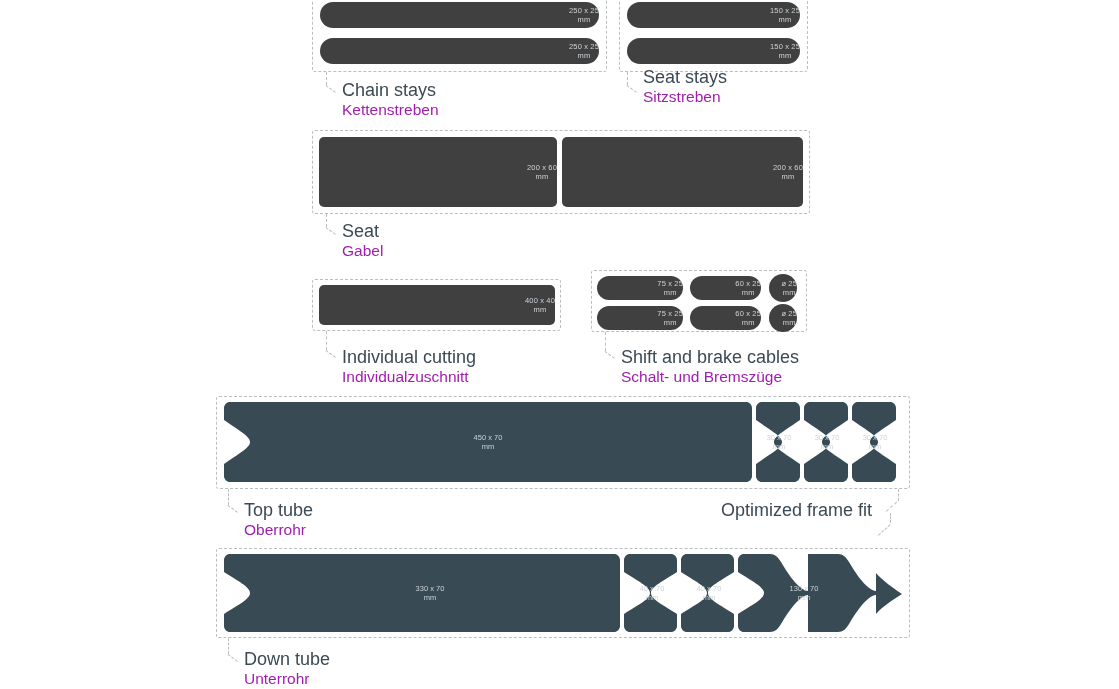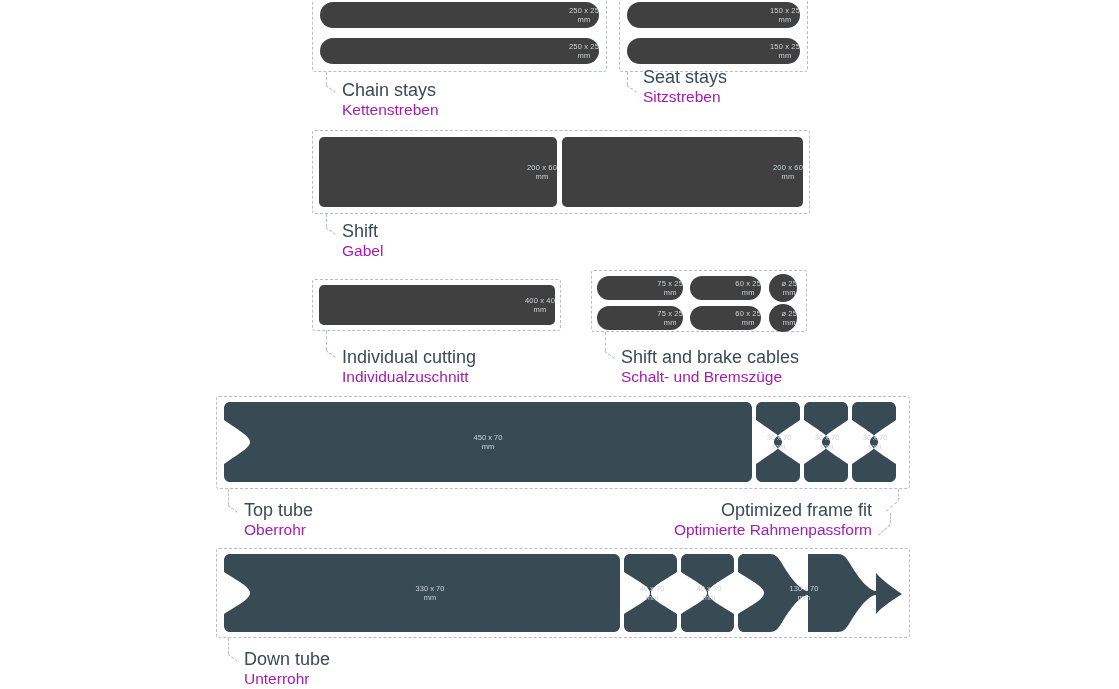--- a/index.html
+++ b/index.html
@@ -166,7 +166,7 @@
   </div>
 
   <div class="callout" style="left:342px;top:222px;">
-    <div class="en">Shift</div>
+    <div class="en">Seat</div>
     <div class="de">Gabel</div>
   </div>
 

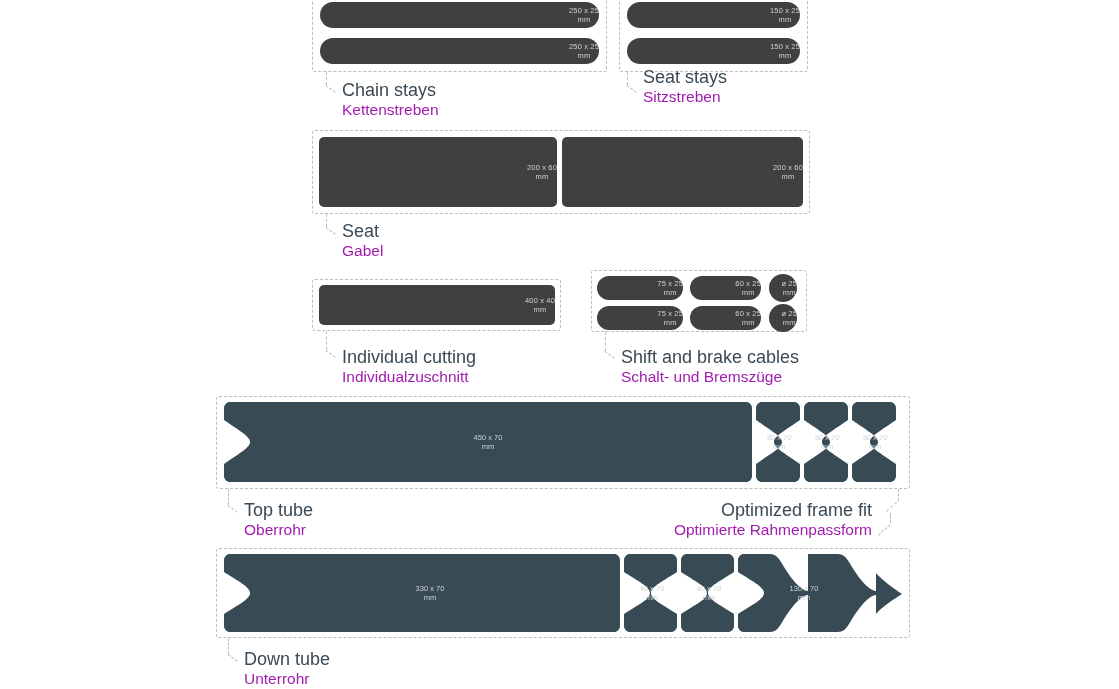--- a/index.html
+++ b/index.html
@@ -314,7 +314,6 @@
 
   <div class="callout right" style="left:600px;top:501px;width:272px;">
     <div class="en">Optimized frame fit</div>
-    <div class="de">Optimierte Rahmenpassform</div>
   </div>
 
   <div class="leader" style="left:874px;top:489px;width:26px;height:48px;">

